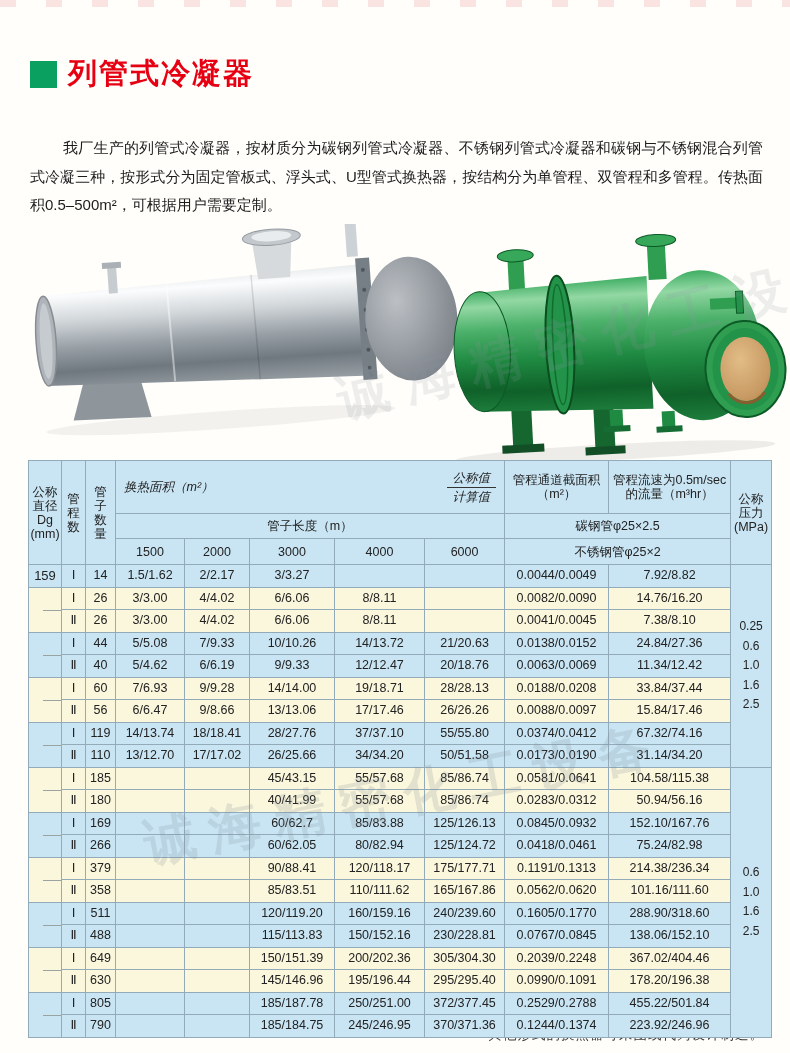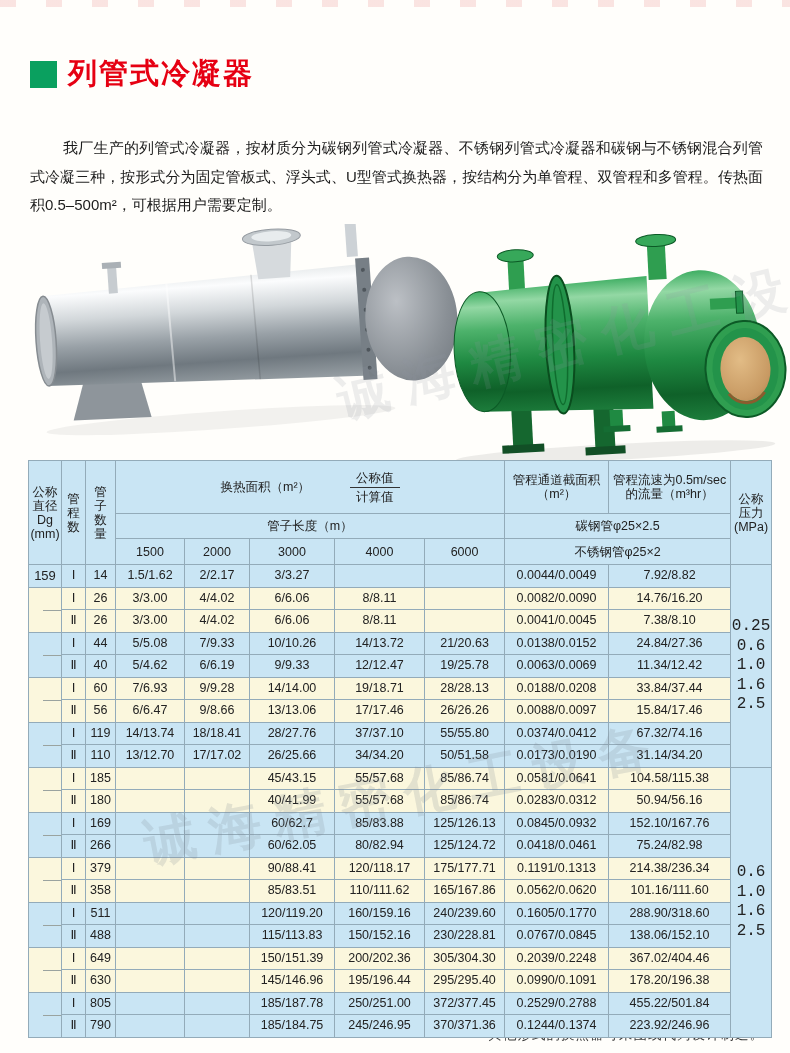--- a/index.html
+++ b/index.html
@@ -28,7 +28,7 @@
   tr.h1 td{height:52px;} tr.h2 td{height:24px;} tr.h3 td{height:25px;}
   .vstack span{display:block;line-height:14px;}
   .heat-cell{vertical-align:middle;}
-  .heat-flex{display:flex;align-items:center;justify-content:center;padding:0 8px;}
+  .heat-flex{display:flex;align-items:center;justify-content:space-between;padding:0 8px;font-style:italic;}
   .frac{display:inline-flex;flex-direction:column;align-items:center;line-height:16px;margin-left:40px;}
   .frac .top{border-bottom:1px solid #333;padding:0 6px 1px 6px;}
   .frac .bot{padding-top:1px;}

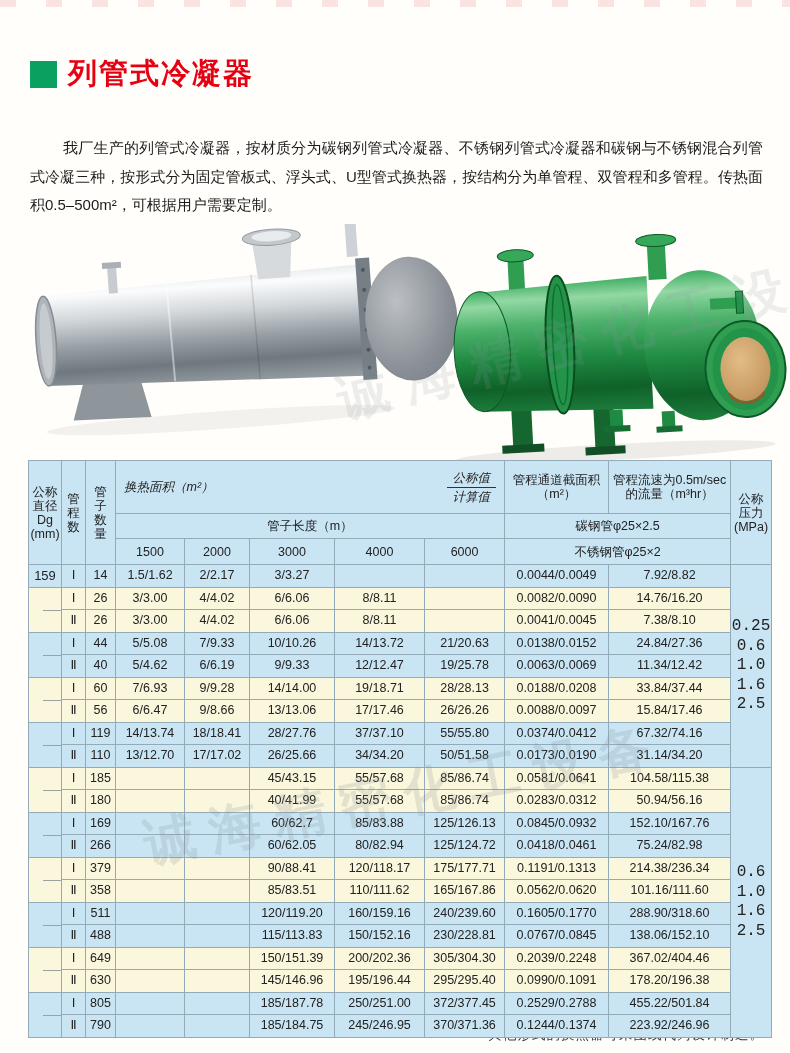--- a/index.html
+++ b/index.html
@@ -42,7 +42,7 @@
   td.dg2{position:relative;padding-left:38px;}
   td.dg2::after{content:"";position:absolute;right:0;top:50%;width:55%;border-top:1px solid #9aa39f;}
   td.pressure-cell{background:#c9e5f4 !important;vertical-align:middle;}
-  td.pressure-cell div{line-height:19.5px;font-size:16px;font-family:Liberation Mono, monospace;}
+  td.pressure-cell div{line-height:19.5px;font-size:12px;}
   
   .footer-note{position:absolute;top:1026px;right:26px;font-size:13.5px;color:#3a3a3a;letter-spacing:1px;}
 </style>

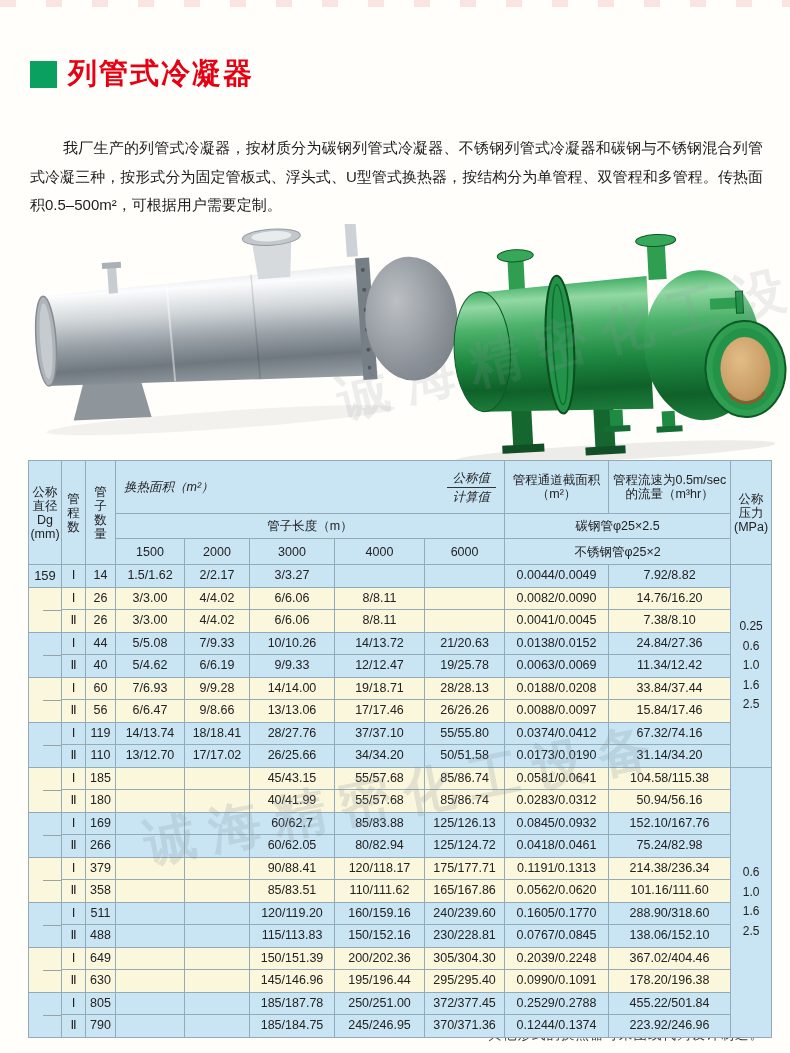--- a/index.html
+++ b/index.html
@@ -278,7 +278,7 @@
           <td>6/6.19</td>
           <td>9/9.33</td>
           <td>12/12.47</td>
-          <td>19/25.78</td>
+          <td>20/18.76</td>
           <td>0.0063/0.0069</td>
           <td>11.34/12.42</td>
         </tr>

